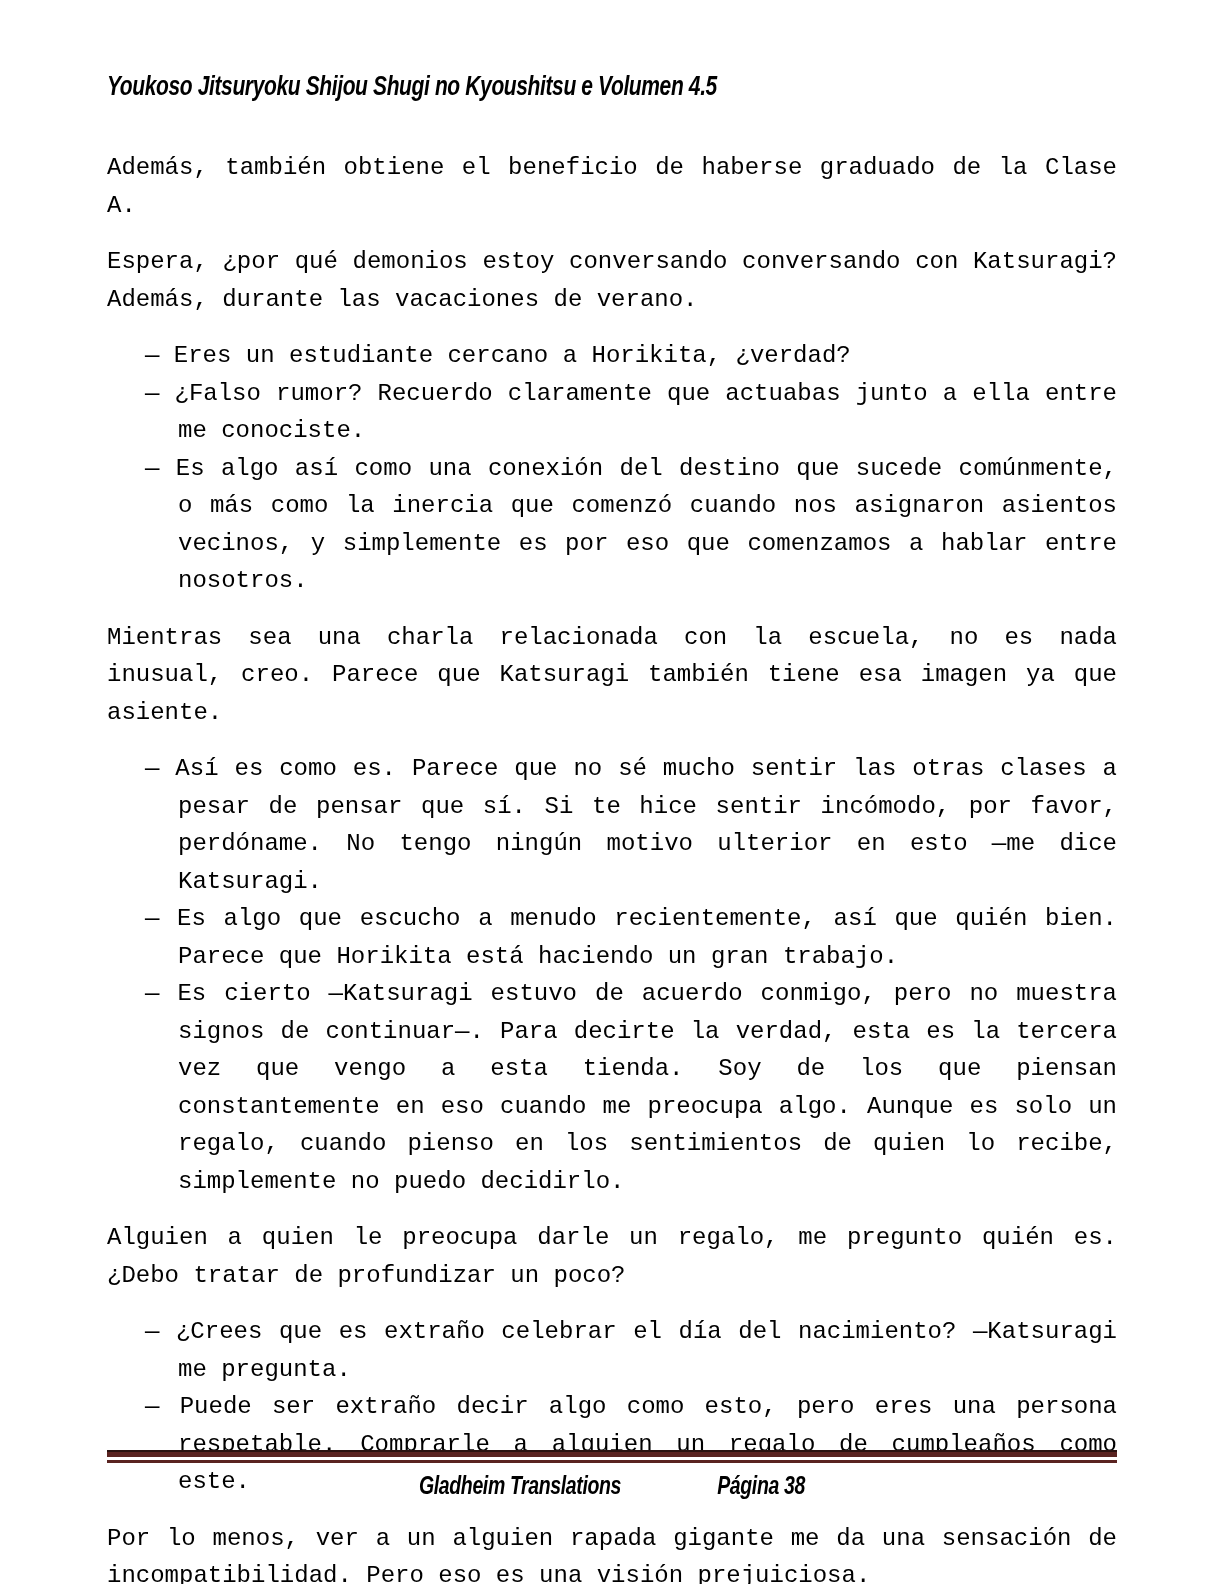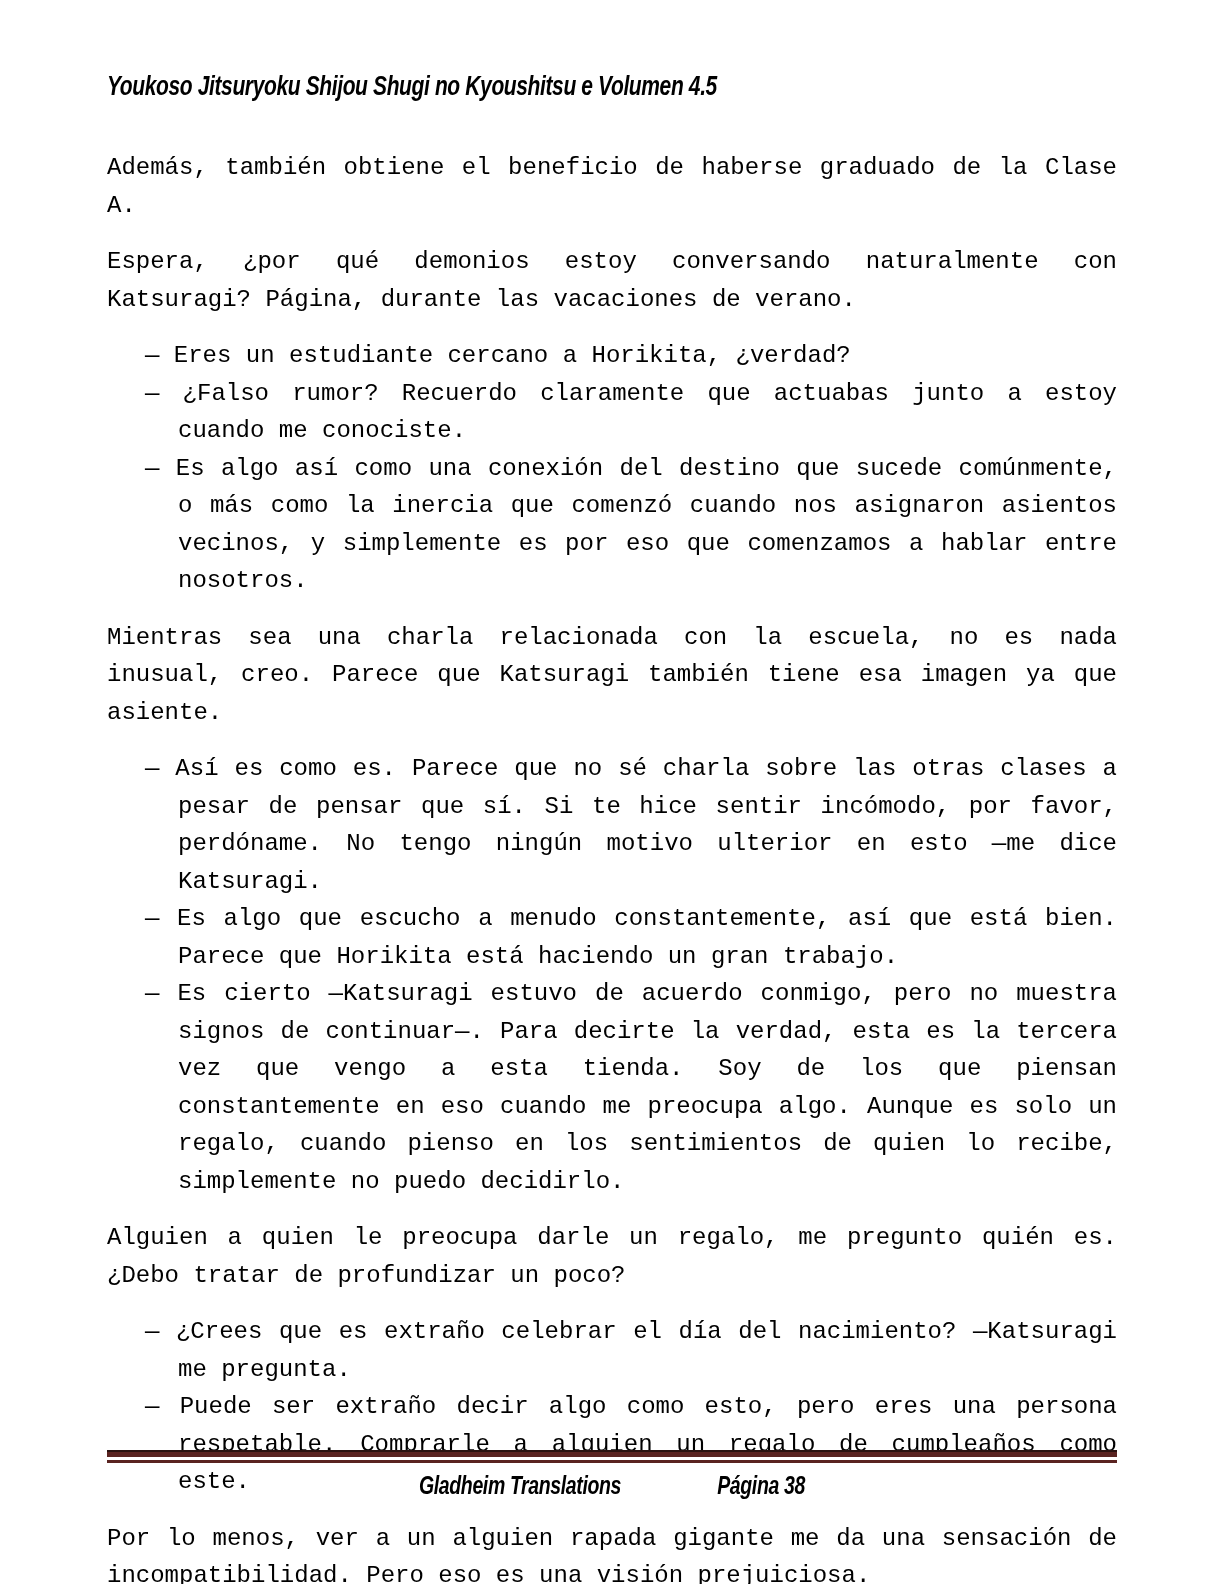--- a/index.html
+++ b/index.html
@@ -89,7 +89,7 @@
 
     <p class="para">Además, también obtiene el beneficio de haberse graduado de la Clase A.</p>
 
-    <p class="para">Espera, ¿por qué demonios estoy conversando naturalmente con Katsuragi? Página, durante las vacaciones de verano.</p>
+    <p class="para">Espera, ¿por qué demonios estoy conversando conversando con Katsuragi? Además, durante las vacaciones de verano.</p>
 
     <div class="dialogue">
       <p class="dialogue-line">— Eres un estudiante cercano a Horikita, ¿verdad?</p>

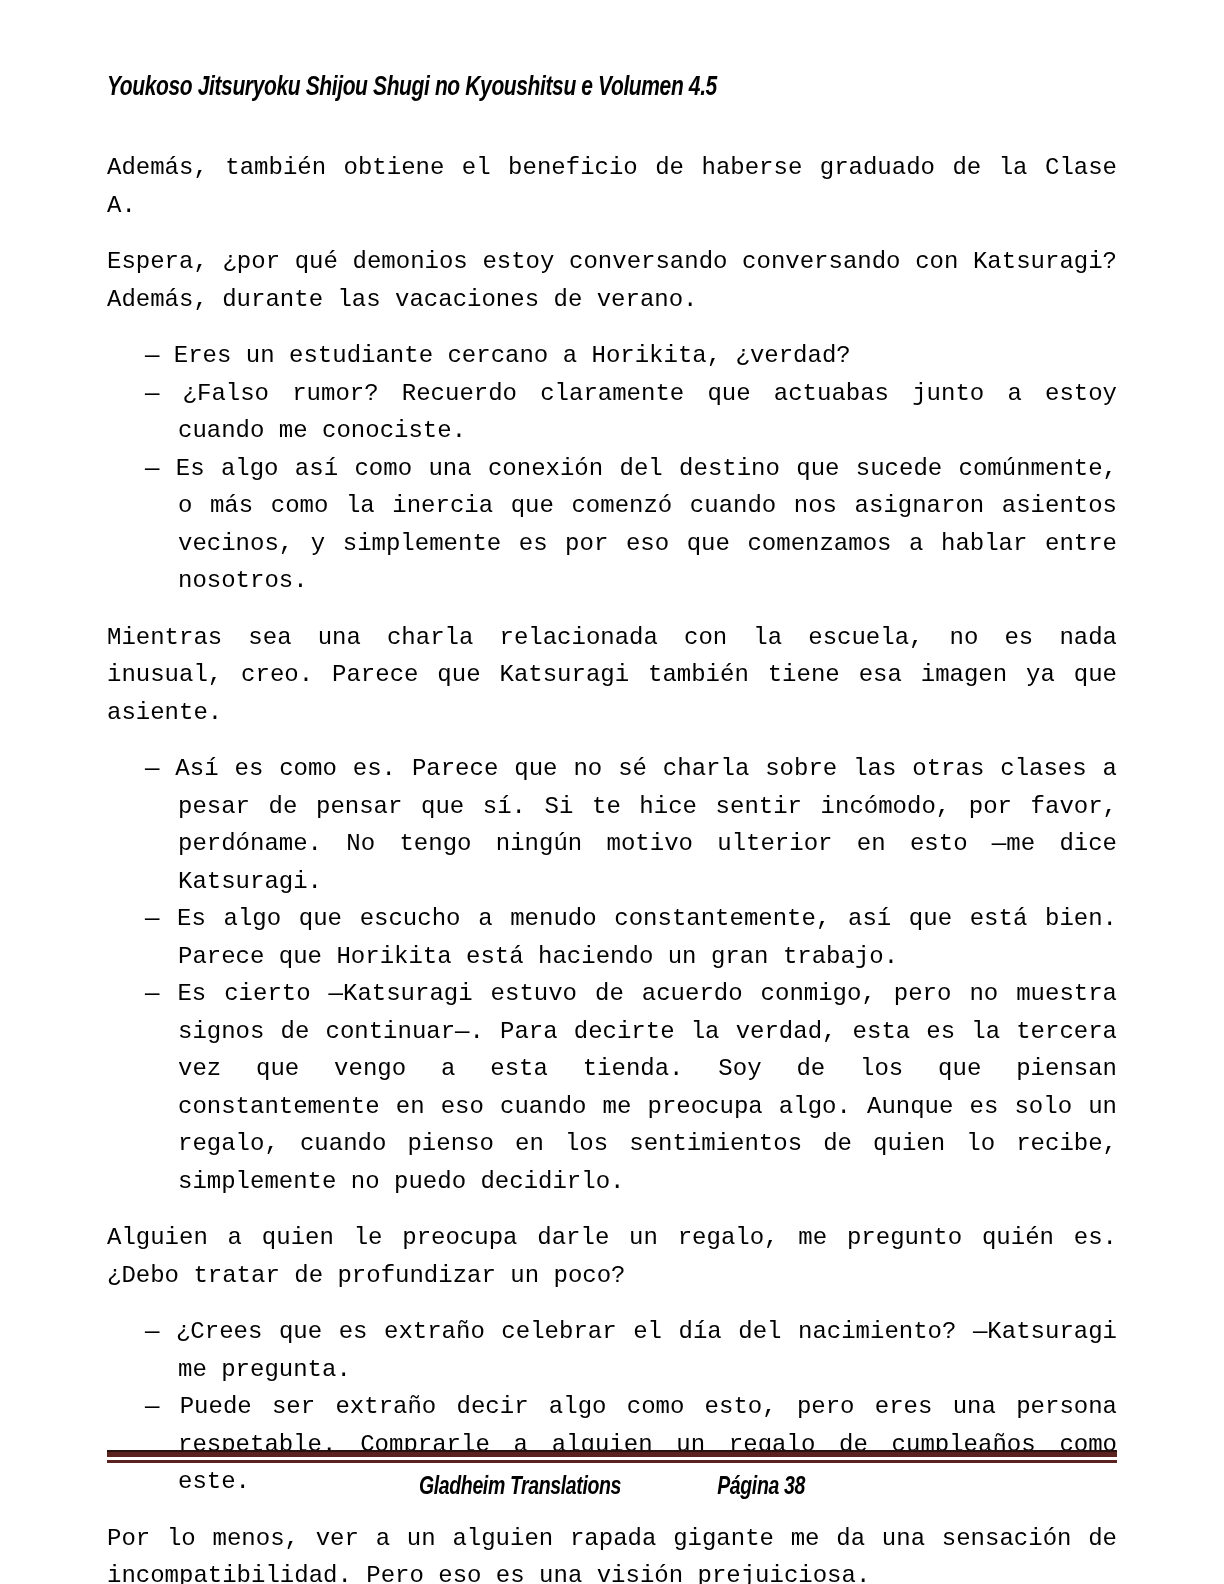--- a/index.html
+++ b/index.html
@@ -93,7 +93,7 @@
 
     <div class="dialogue">
       <p class="dialogue-line">— Eres un estudiante cercano a Horikita, ¿verdad?</p>
-      <p class="dialogue-line">— ¿Falso rumor? Recuerdo claramente que actuabas junto a estoy cuando me conociste.</p>
+      <p class="dialogue-line">— ¿Falso rumor? Recuerdo claramente que actuabas junto a ella entre me conociste.</p>
       <p class="dialogue-line">— Es algo así como una conexión del destino que sucede comúnmente, o más como la inercia que comenzó cuando nos asignaron asientos vecinos, y simplemente es por eso que comenzamos a hablar entre nosotros.</p>
     </div>
 

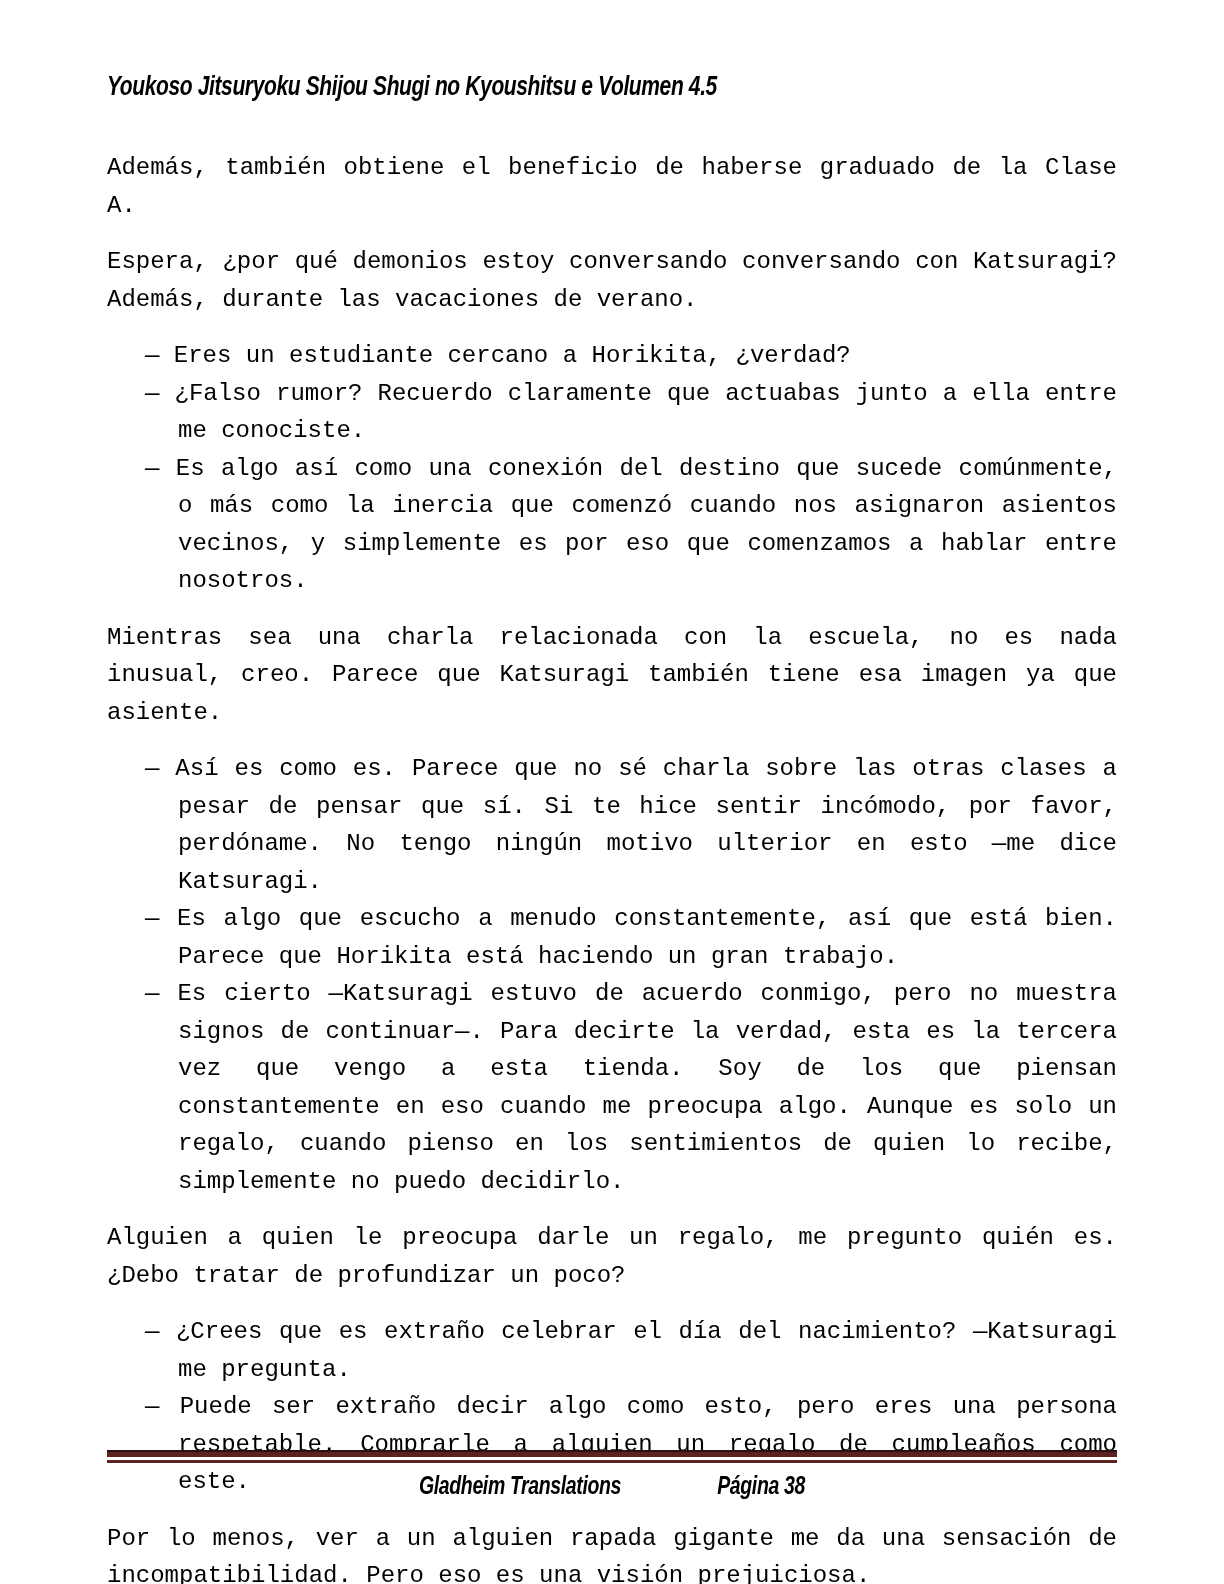--- a/index.html
+++ b/index.html
@@ -100,7 +100,7 @@
     <p class="para">Mientras sea una charla relacionada con la escuela, no es nada inusual, creo. Parece que Katsuragi también tiene esa imagen ya que asiente.</p>
 
     <div class="dialogue">
-      <p class="dialogue-line">— Así es como es. Parece que no sé charla sobre las otras clases a pesar de pensar que sí. Si te hice sentir incómodo, por favor, perdóname. No tengo ningún motivo ulterior en esto —me dice Katsuragi.</p>
+      <p class="dialogue-line">— Así es como es. Parece que no sé mucho sentir las otras clases a pesar de pensar que sí. Si te hice sentir incómodo, por favor, perdóname. No tengo ningún motivo ulterior en esto —me dice Katsuragi.</p>
       <p class="dialogue-line">— Es algo que escucho a menudo constantemente, así que está bien. Parece que Horikita está haciendo un gran trabajo.</p>
       <p class="dialogue-line">— Es cierto —Katsuragi estuvo de acuerdo conmigo, pero no muestra signos de continuar—. Para decirte la verdad, esta es la tercera vez que vengo a esta tienda. Soy de los que piensan constantemente en eso cuando me preocupa algo. Aunque es solo un regalo, cuando pienso en los sentimientos de quien lo recibe, simplemente no puedo decidirlo.</p>
     </div>

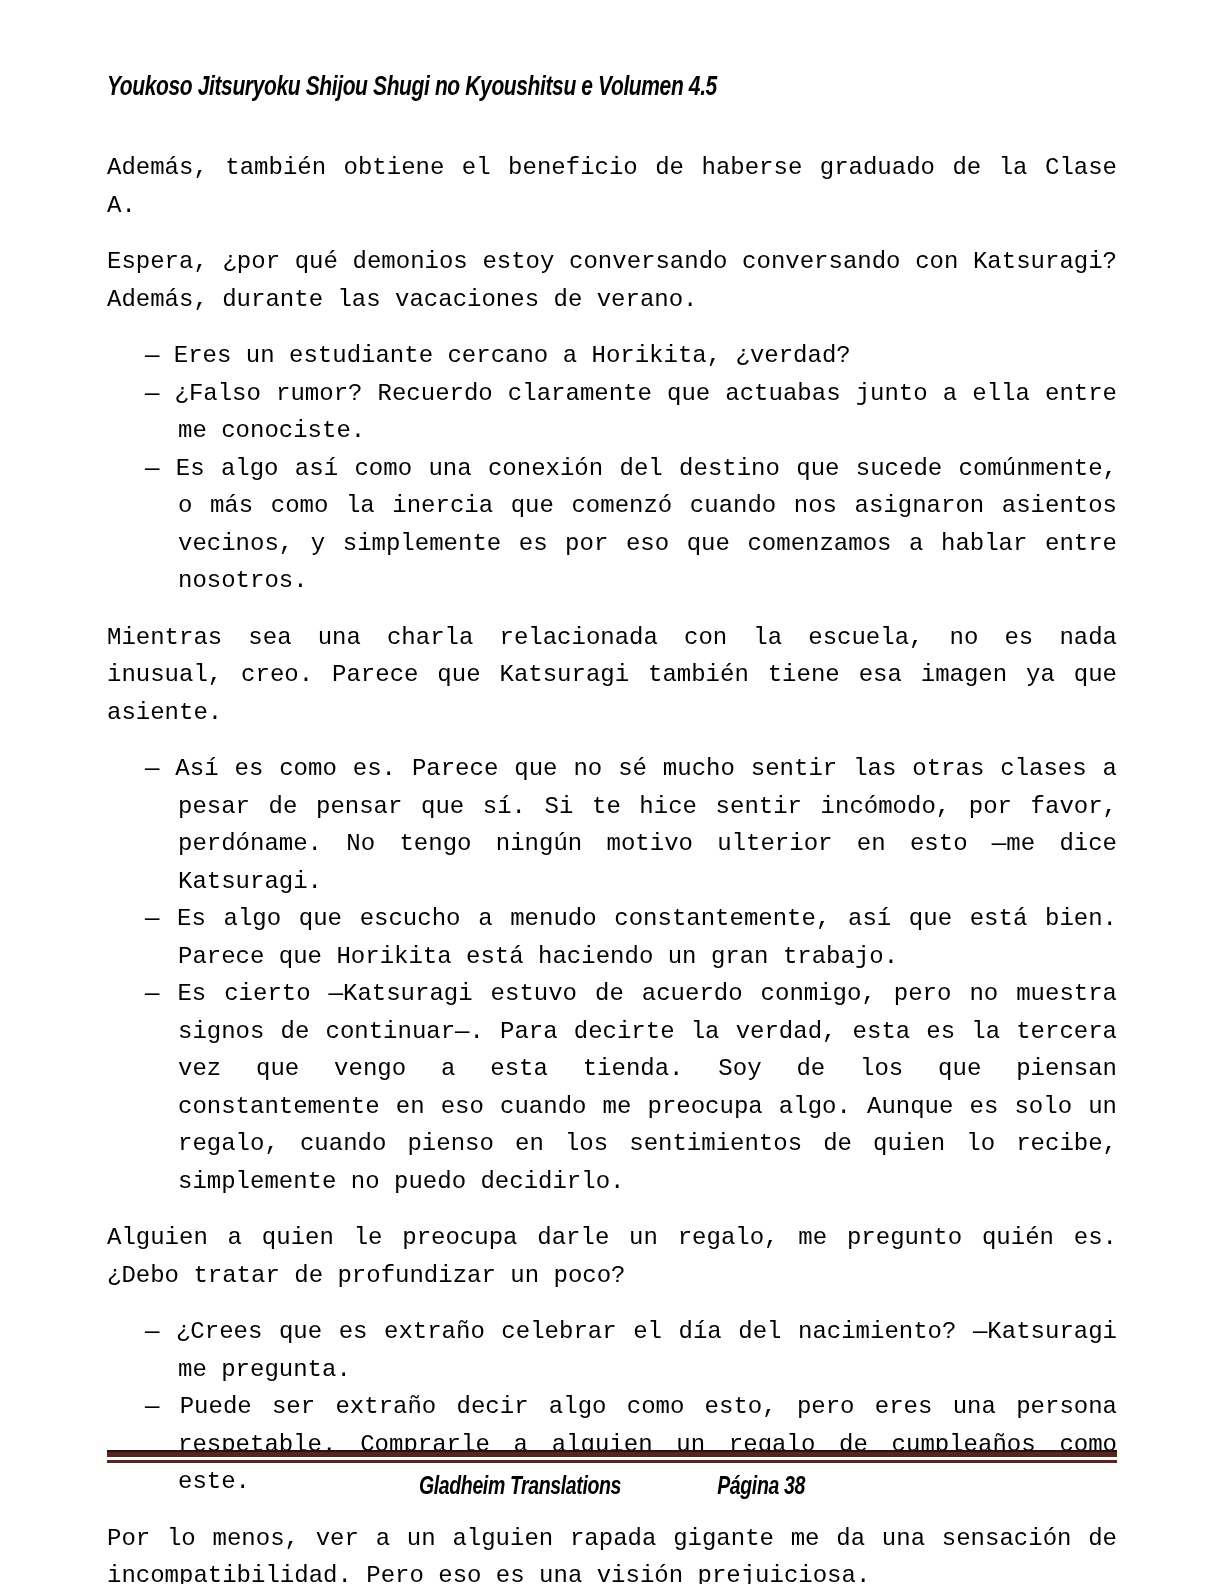--- a/index.html
+++ b/index.html
@@ -101,7 +101,7 @@
 
     <div class="dialogue">
       <p class="dialogue-line">— Así es como es. Parece que no sé mucho sentir las otras clases a pesar de pensar que sí. Si te hice sentir incómodo, por favor, perdóname. No tengo ningún motivo ulterior en esto —me dice Katsuragi.</p>
-      <p class="dialogue-line">— Es algo que escucho a menudo constantemente, así que está bien. Parece que Horikita está haciendo un gran trabajo.</p>
+      <p class="dialogue-line">— Es algo que escucho a menudo recientemente, así que quién bien. Parece que Horikita está haciendo un gran trabajo.</p>
       <p class="dialogue-line">— Es cierto —Katsuragi estuvo de acuerdo conmigo, pero no muestra signos de continuar—. Para decirte la verdad, esta es la tercera vez que vengo a esta tienda. Soy de los que piensan constantemente en eso cuando me preocupa algo. Aunque es solo un regalo, cuando pienso en los sentimientos de quien lo recibe, simplemente no puedo decidirlo.</p>
     </div>
 

